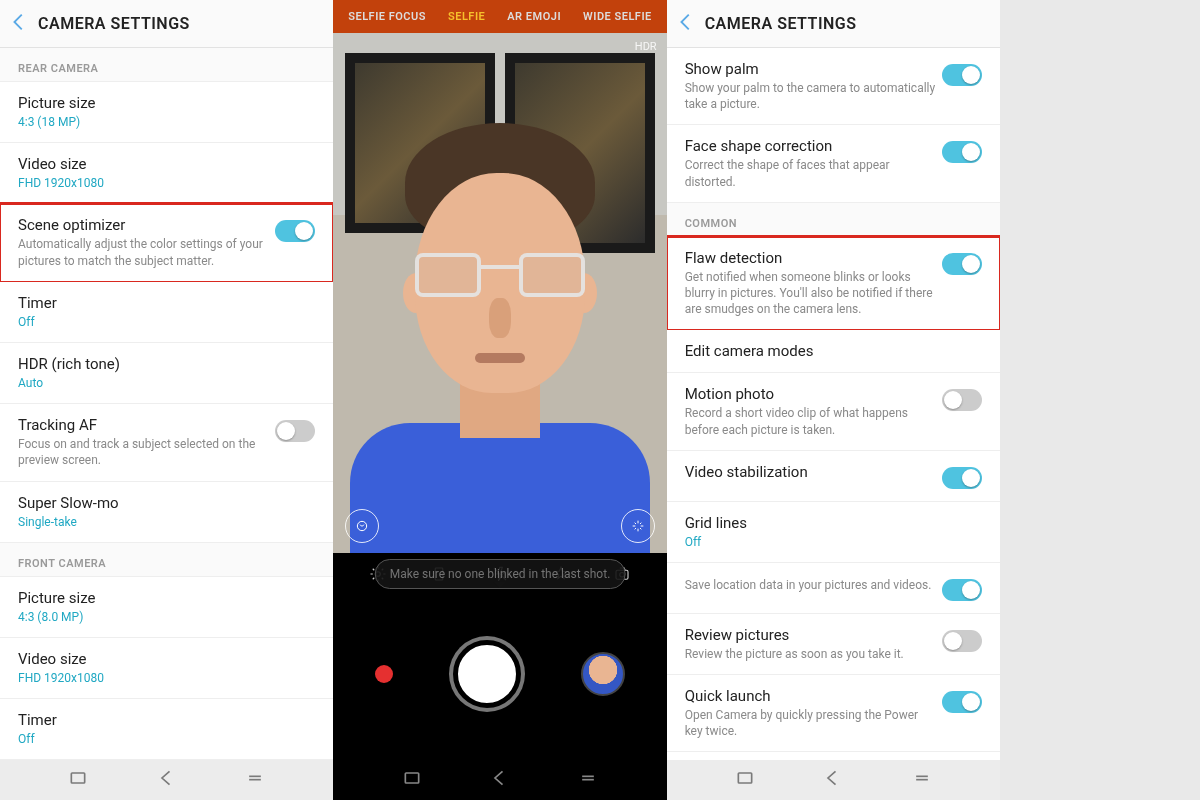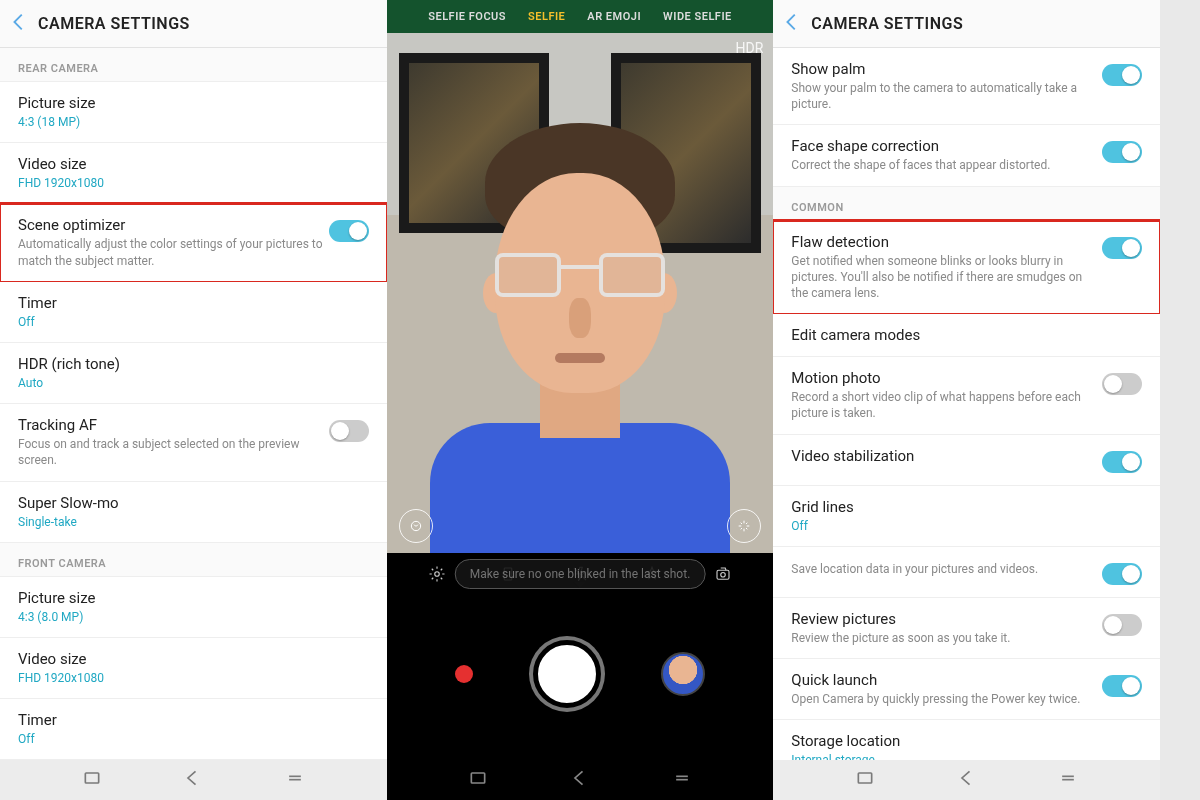--- a/index.html
+++ b/index.html
@@ -4,7 +4,7 @@
 <style>
   * { box-sizing: border-box; margin: 0; padding: 0; }
   html, body { width: 1200px; height: 800px; font-family: -apple-system, "Segoe UI", Roboto, Arial, sans-serif; background: #e9e9e9; overflow: hidden; }
-  .stage { display: flex; width: 1160px; height: 800px; }
+  .stage { display: flex; width: 1000px; height: 800px; }
   .pane { width: 400px; height: 800px; background: #fafafa; position: relative; display:flex; flex-direction:column;}
   .pane.camera { background:#000; }
   

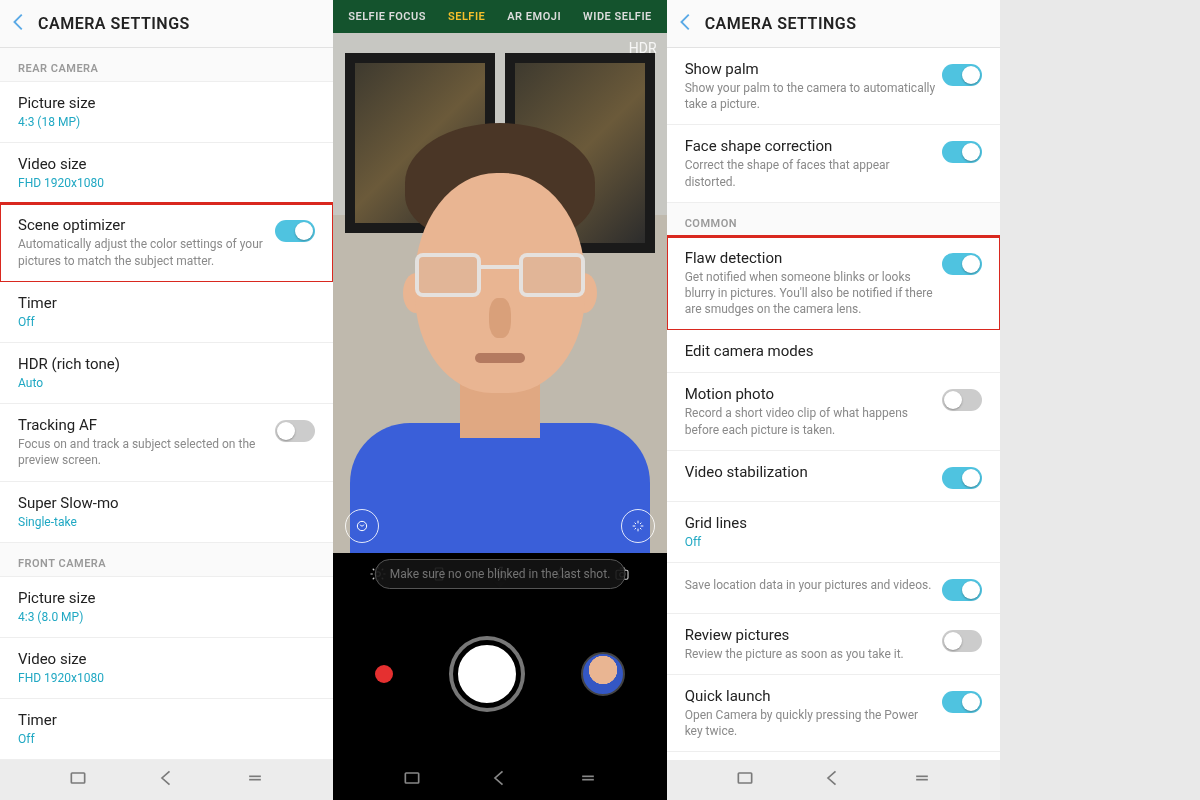--- a/index.html
+++ b/index.html
@@ -30,7 +30,7 @@
   .nav-icon svg { width:20px; height:20px; stroke:#7a7a7a; fill:none; stroke-width:2;}
   .navbar.dark .nav-icon svg { stroke:#888; }
   
-  .modes { display:flex; justify-content:center; gap:22px; padding:10px 0; background:#14532d;}
+  .modes { display:flex; justify-content:center; gap:22px; padding:10px 0; background:#c2410c;}
   .modes span { font-size:11px; font-weight:600; color:#ddd; letter-spacing:0.5px;}
   .modes span.active { color:#f6c02c;}
   .viewfinder { position:relative; flex:0 0 520px; background:#333; overflow:hidden;}

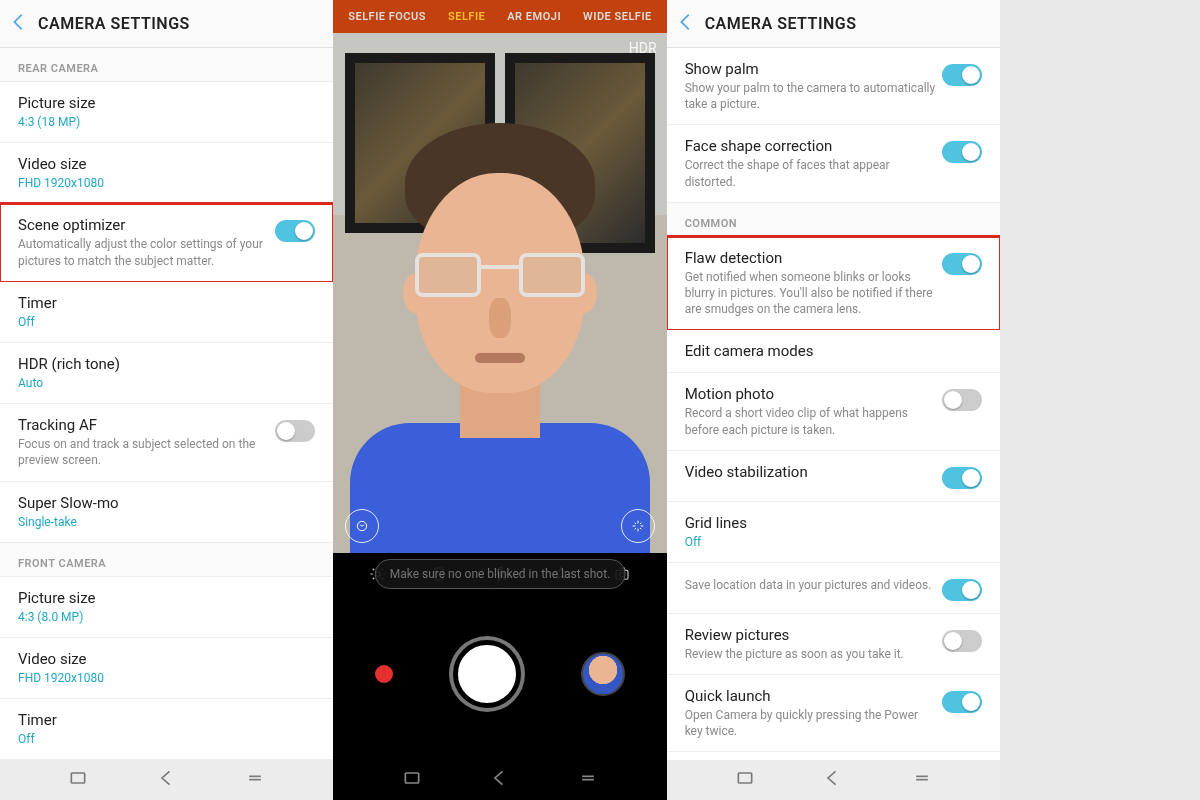--- a/index.html
+++ b/index.html
@@ -52,7 +52,7 @@
   .mouth{position:absolute;top:230px;left:50%;transform:translateX(-50%);width:50px;height:10px;background:#b47a60;border-radius:6px;}
   .neck{position:absolute;top:255px;left:50%;transform:translateX(-50%);width:80px;height:60px;background:#e0a882;}
   .shirt{position:absolute;top:300px;left:50%;transform:translateX(-50%);width:300px;height:160px;background:#3a5fd9;border-radius:60px 60px 0 0;}
-  .hdr-badge{position:absolute;top:8px;right:10px;color:#fff;font-size:14px;text-align:right;line-height:1.1;opacity:.85;}
+  .hdr-badge{position:absolute;top:8px;right:10px;color:#fff;font-size:11px;text-align:right;line-height:1.1;opacity:.85;}
   .vf-corner{position:absolute;bottom:10px;width:34px;height:34px;border:1.5px solid rgba(255,255,255,.85);border-radius:50%;display:flex;align-items:center;justify-content:center;}
   .vf-corner svg{width:16px;height:16px;stroke:#fff;fill:none;stroke-width:1.5;}
   .vf-corner.l{left:12px;} .vf-corner.r{right:12px;}

